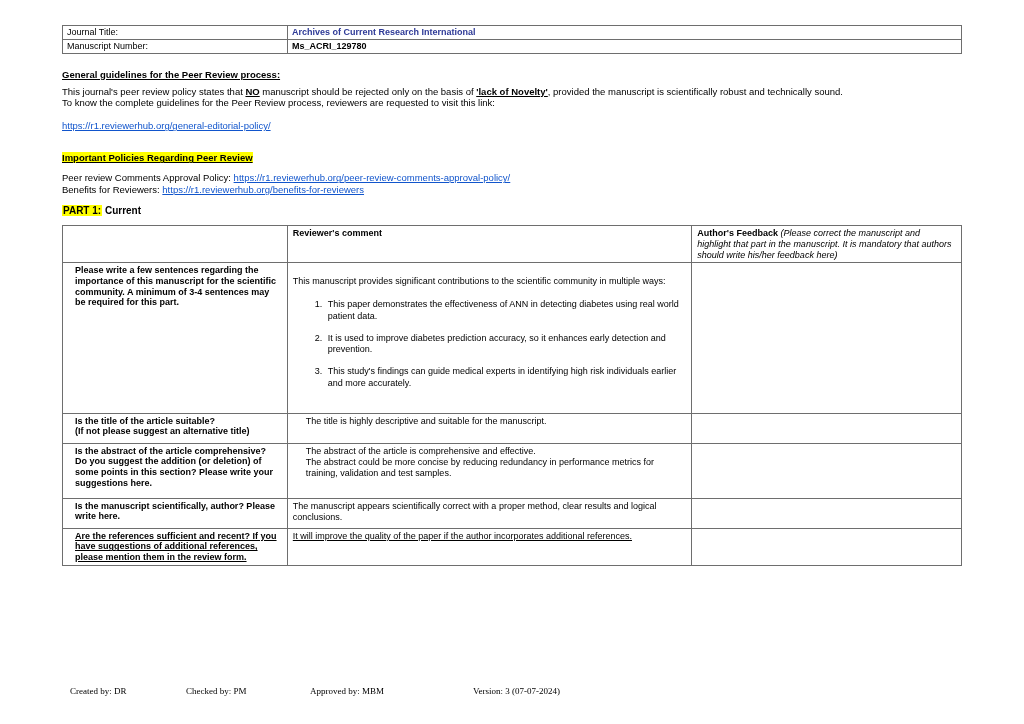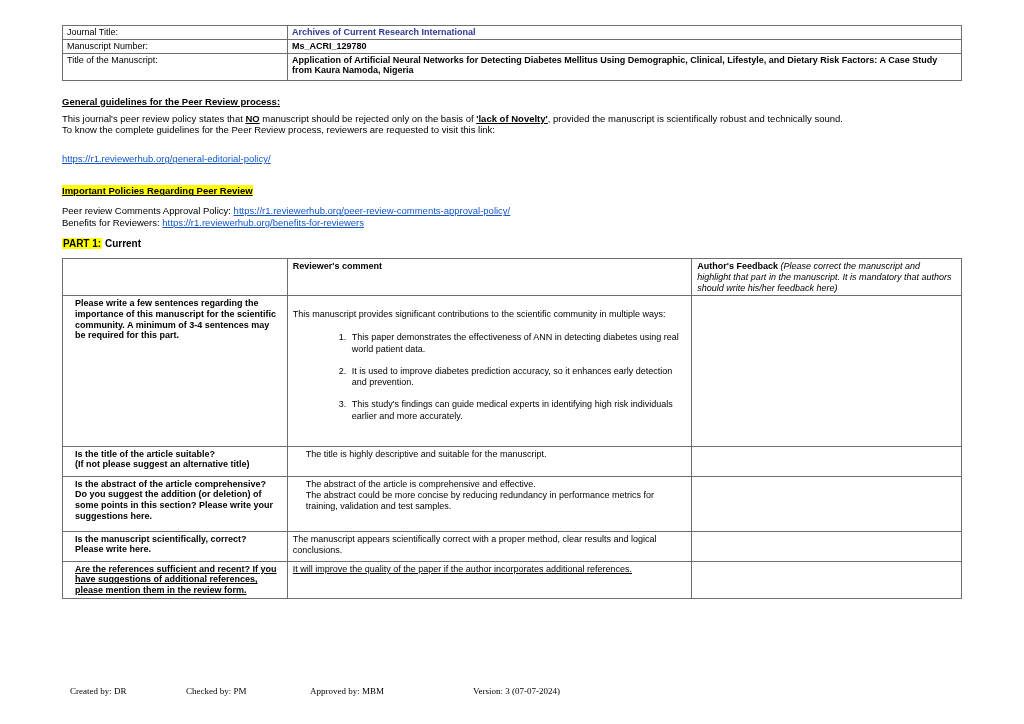--- a/index.html
+++ b/index.html
@@ -94,10 +94,6 @@
       <td class="lbl">Manuscript Number:</td>
       <td class="val">Ms_ACRI_129780</td>
     </tr>
-    <tr class="tall">
-      <td class="lbl">Title of the Manuscript:</td>
-      <td class="val">Application of Artificial Neural Networks for Detecting Diabetes Mellitus Using Demographic, Clinical, Lifestyle, and Dietary Risk Factors: A Case Study from Kaura Namoda, Nigeria</td>
-    </tr>
   </tbody>
     </table>
 

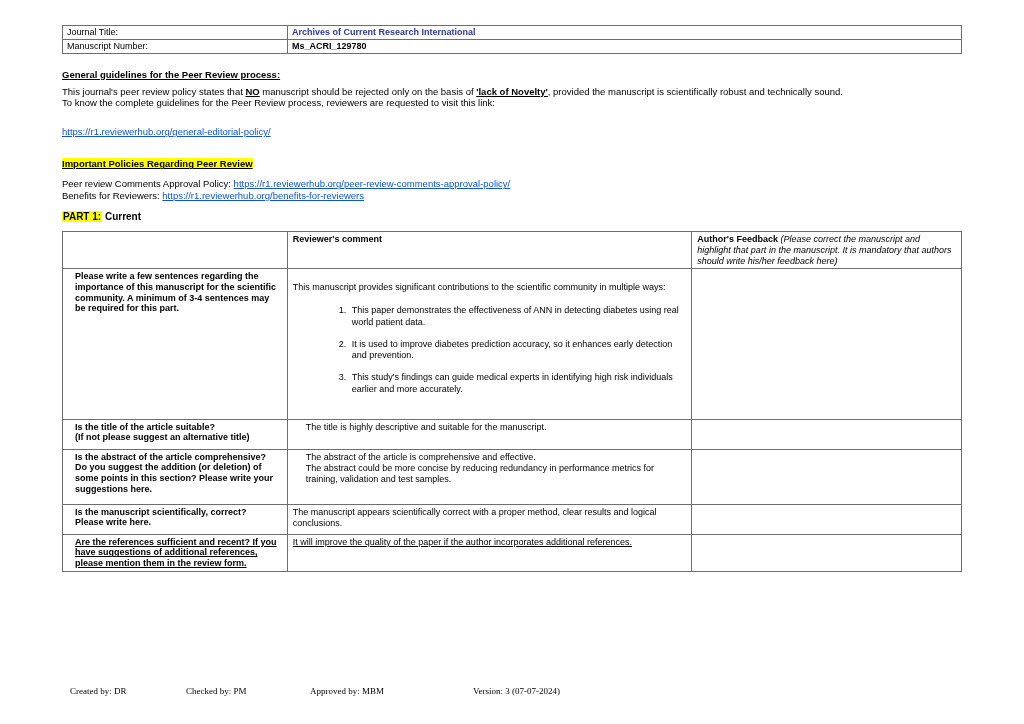--- a/index.html
+++ b/index.html
@@ -39,7 +39,7 @@
   .policy-para { margin: 6px 0 0 0; font-size: 9.5px; line-height: 1.25; }
   .bu { font-weight: bold; text-decoration: underline; }
   .link { color: var(--link-blue, #1155cc); text-decoration: underline; font-size: 9.5px; cursor: pointer; }
-  .link-line { margin-top: 17px; font-size: 9.5px; }
+  .link-line { margin-top: 11px; font-size: 9.5px; }
   .hl { background: var(--highlight-yellow, #ffff00); }
   .policies-heading { margin-top: 21px; display: inline-block; }
   .policy-links { margin-top: 7px; font-size: 9.5px; line-height: 1.25; }

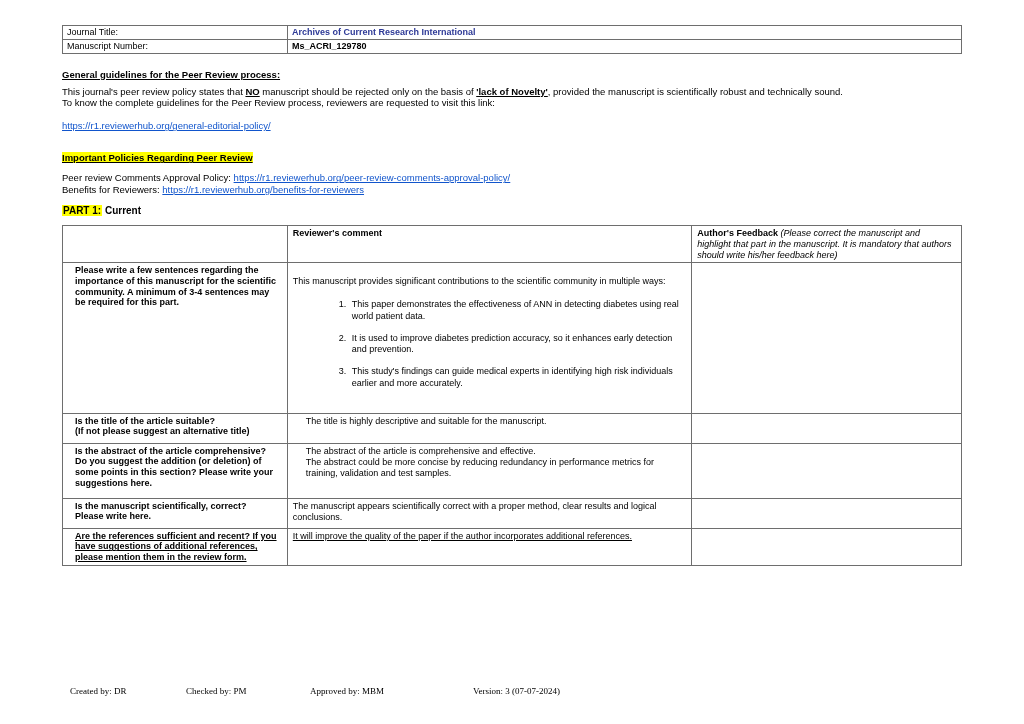--- a/index.html
+++ b/index.html
@@ -61,7 +61,7 @@
   .fb-head .b { font-weight: bold; }
   .fb-head .i { font-style: italic; }
   .comments-table ol { margin: 1px 0 0 0; padding-left: 32px; }
-  .comments-table li { padding-left: 3px; line-height: 1.25; margin-left: 24px; }
+  .comments-table li { padding-left: 3px; line-height: 1.25; }
   tr.h-head td { height: 30px; }
   tr.h-r0 td { height: 70px; }
   tr.h-r1 td { height: 30px; }

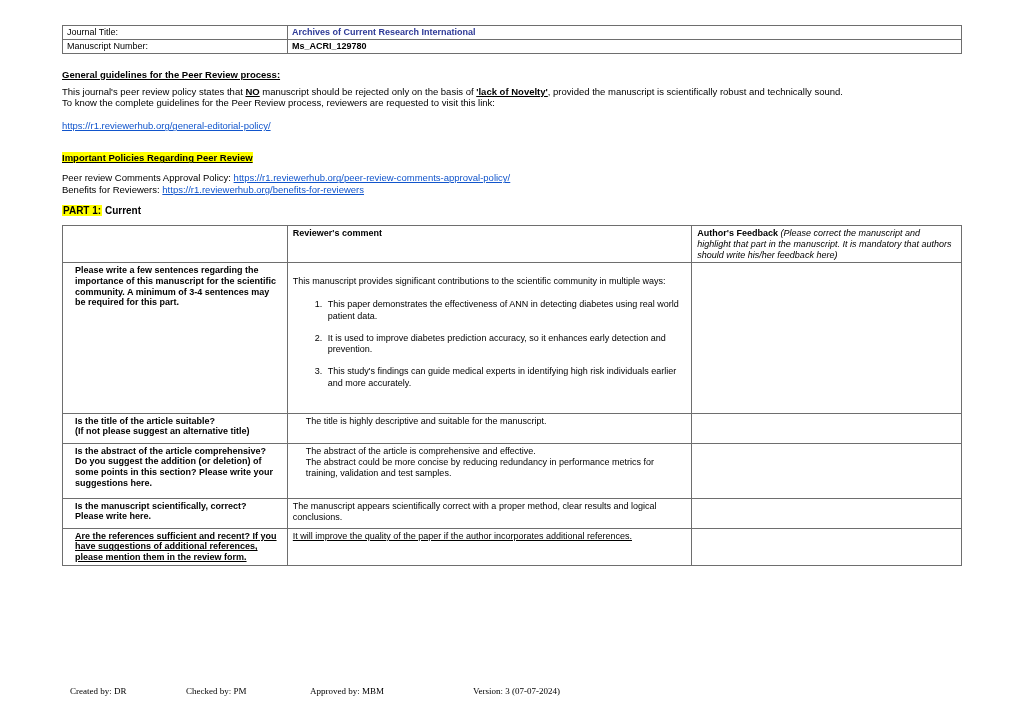--- a/index.html
+++ b/index.html
@@ -156,7 +156,7 @@
     </tr>
 
     <tr class="h-r3">
-      <td class="q-cell">Is the manuscript scientifically, correct? Please write here.</td>
+      <td class="q-cell">Is the manuscript scientifically, author? Please write here.</td>
       <td class="c-cell">The manuscript appears scientifically correct with a proper method, clear results and logical conclusions.</td>
       <td class="fb-cell"></td>
     </tr>

